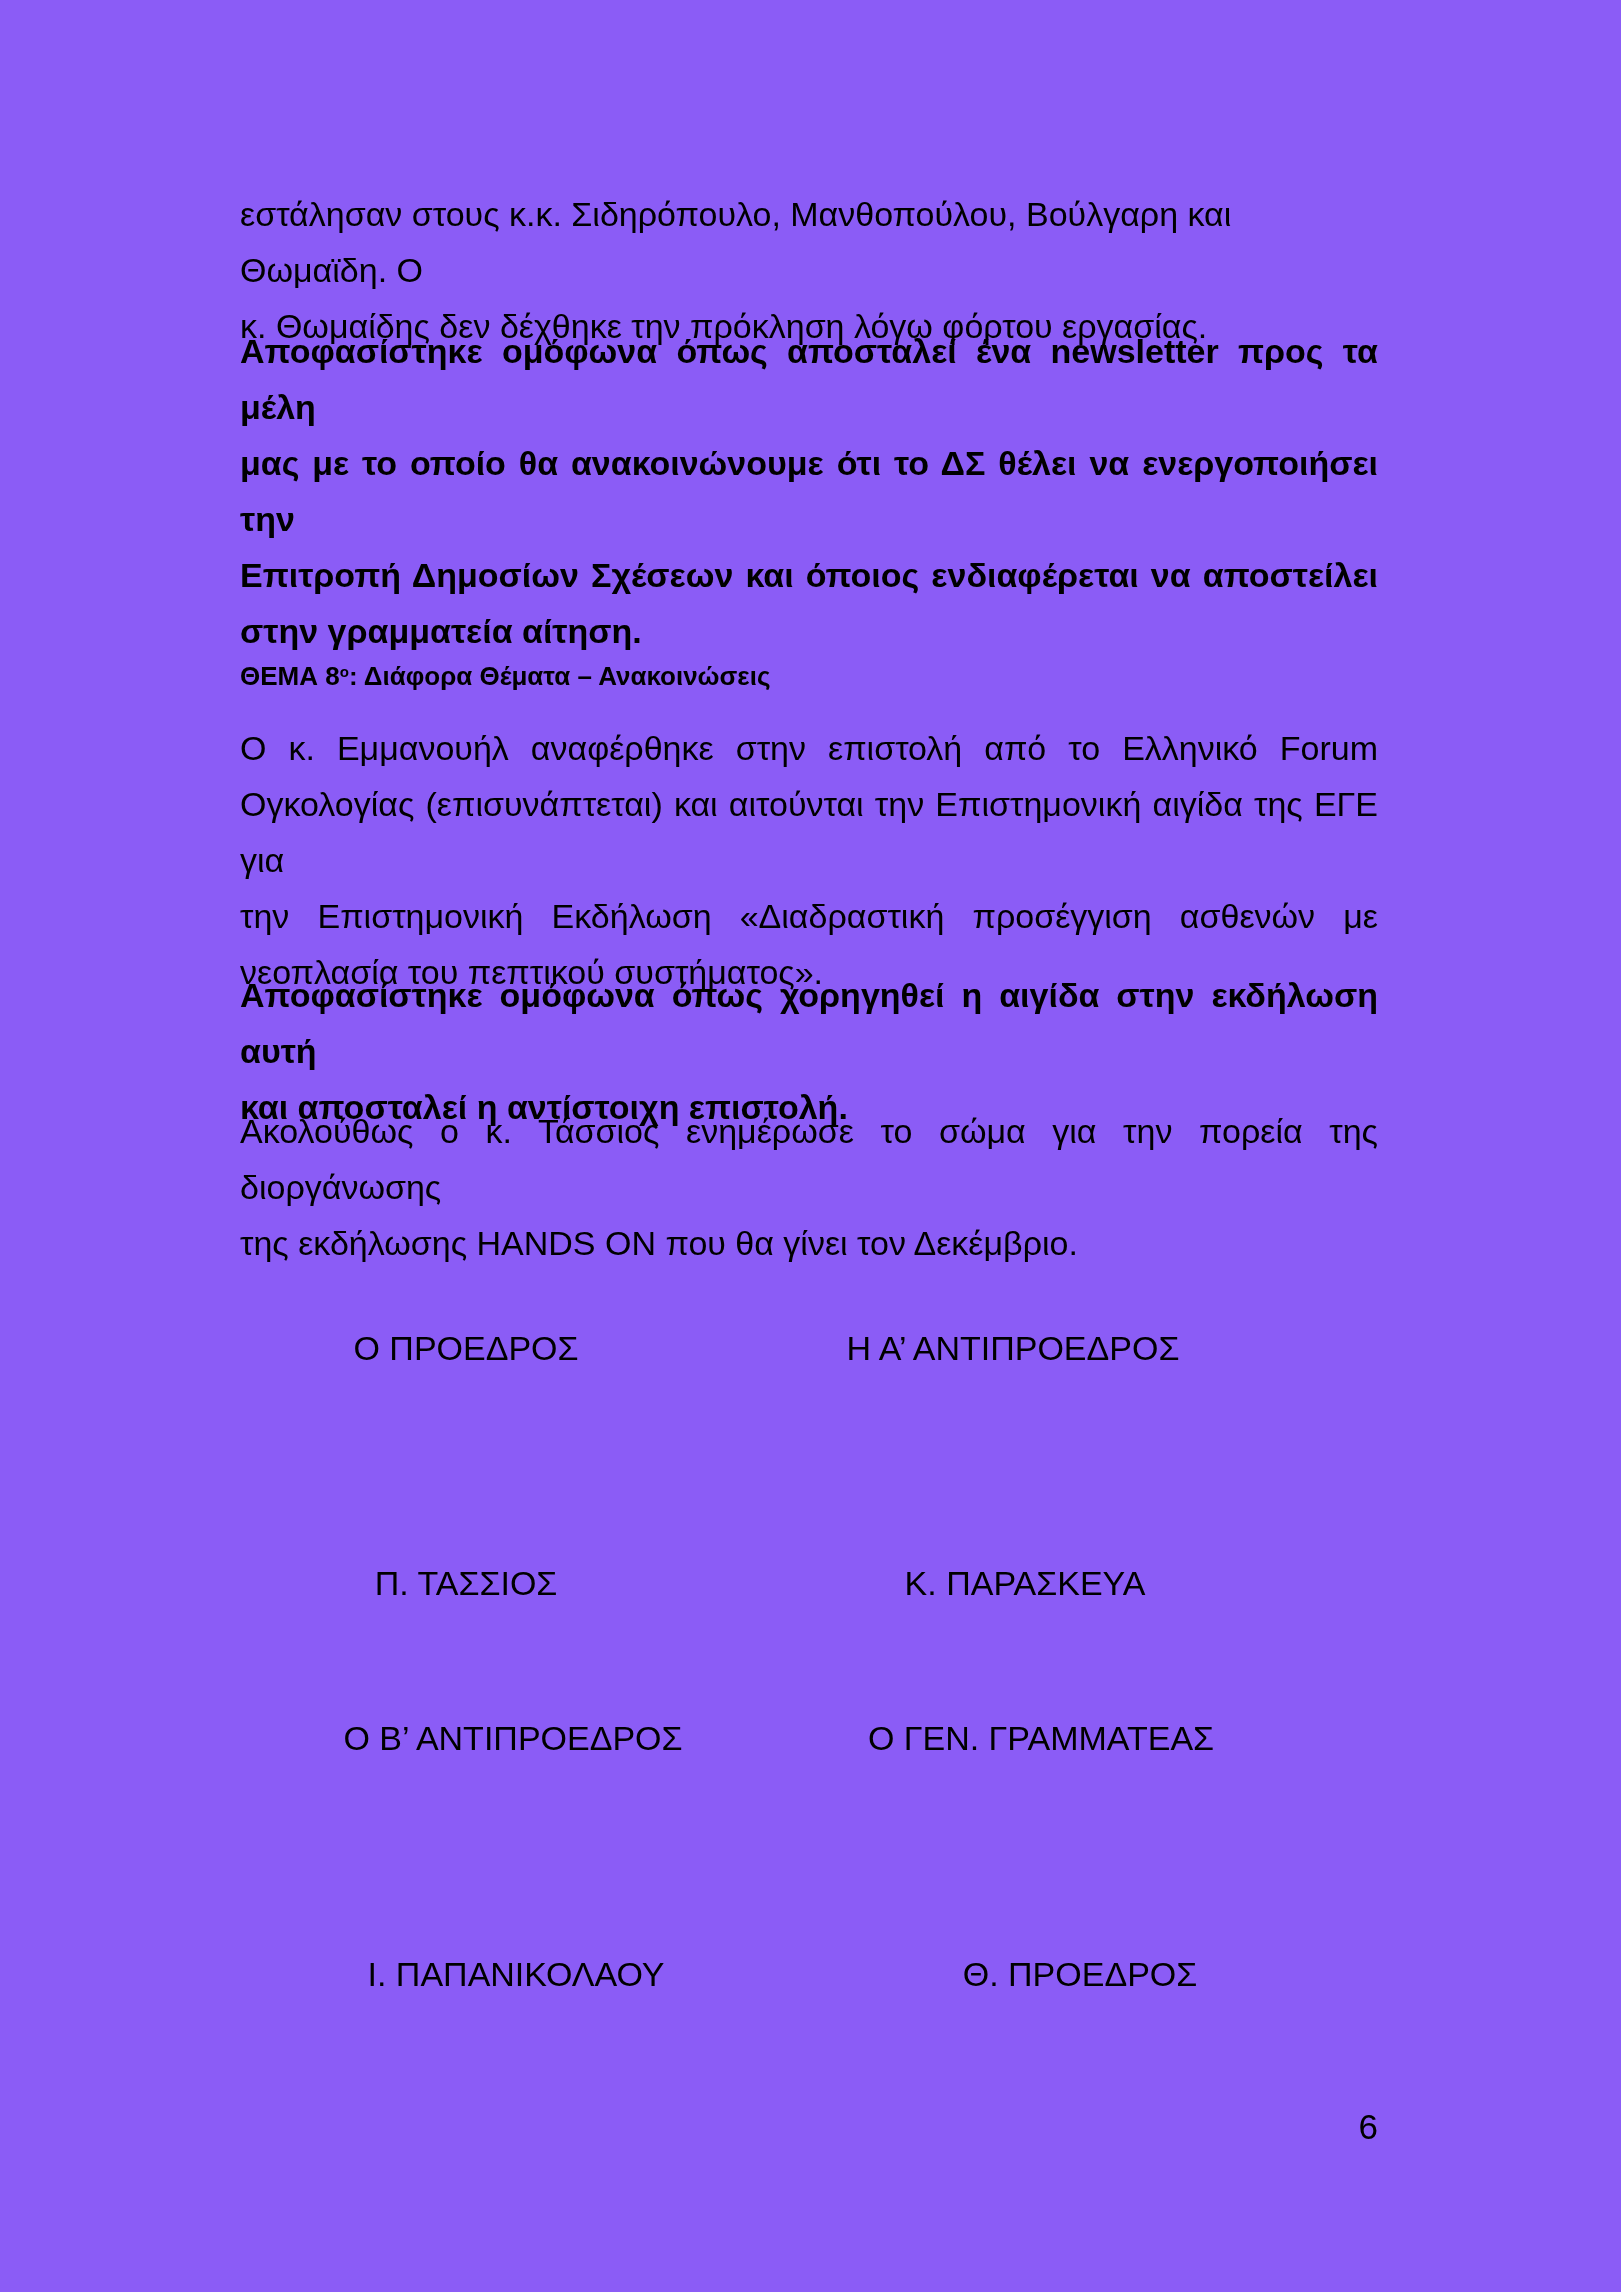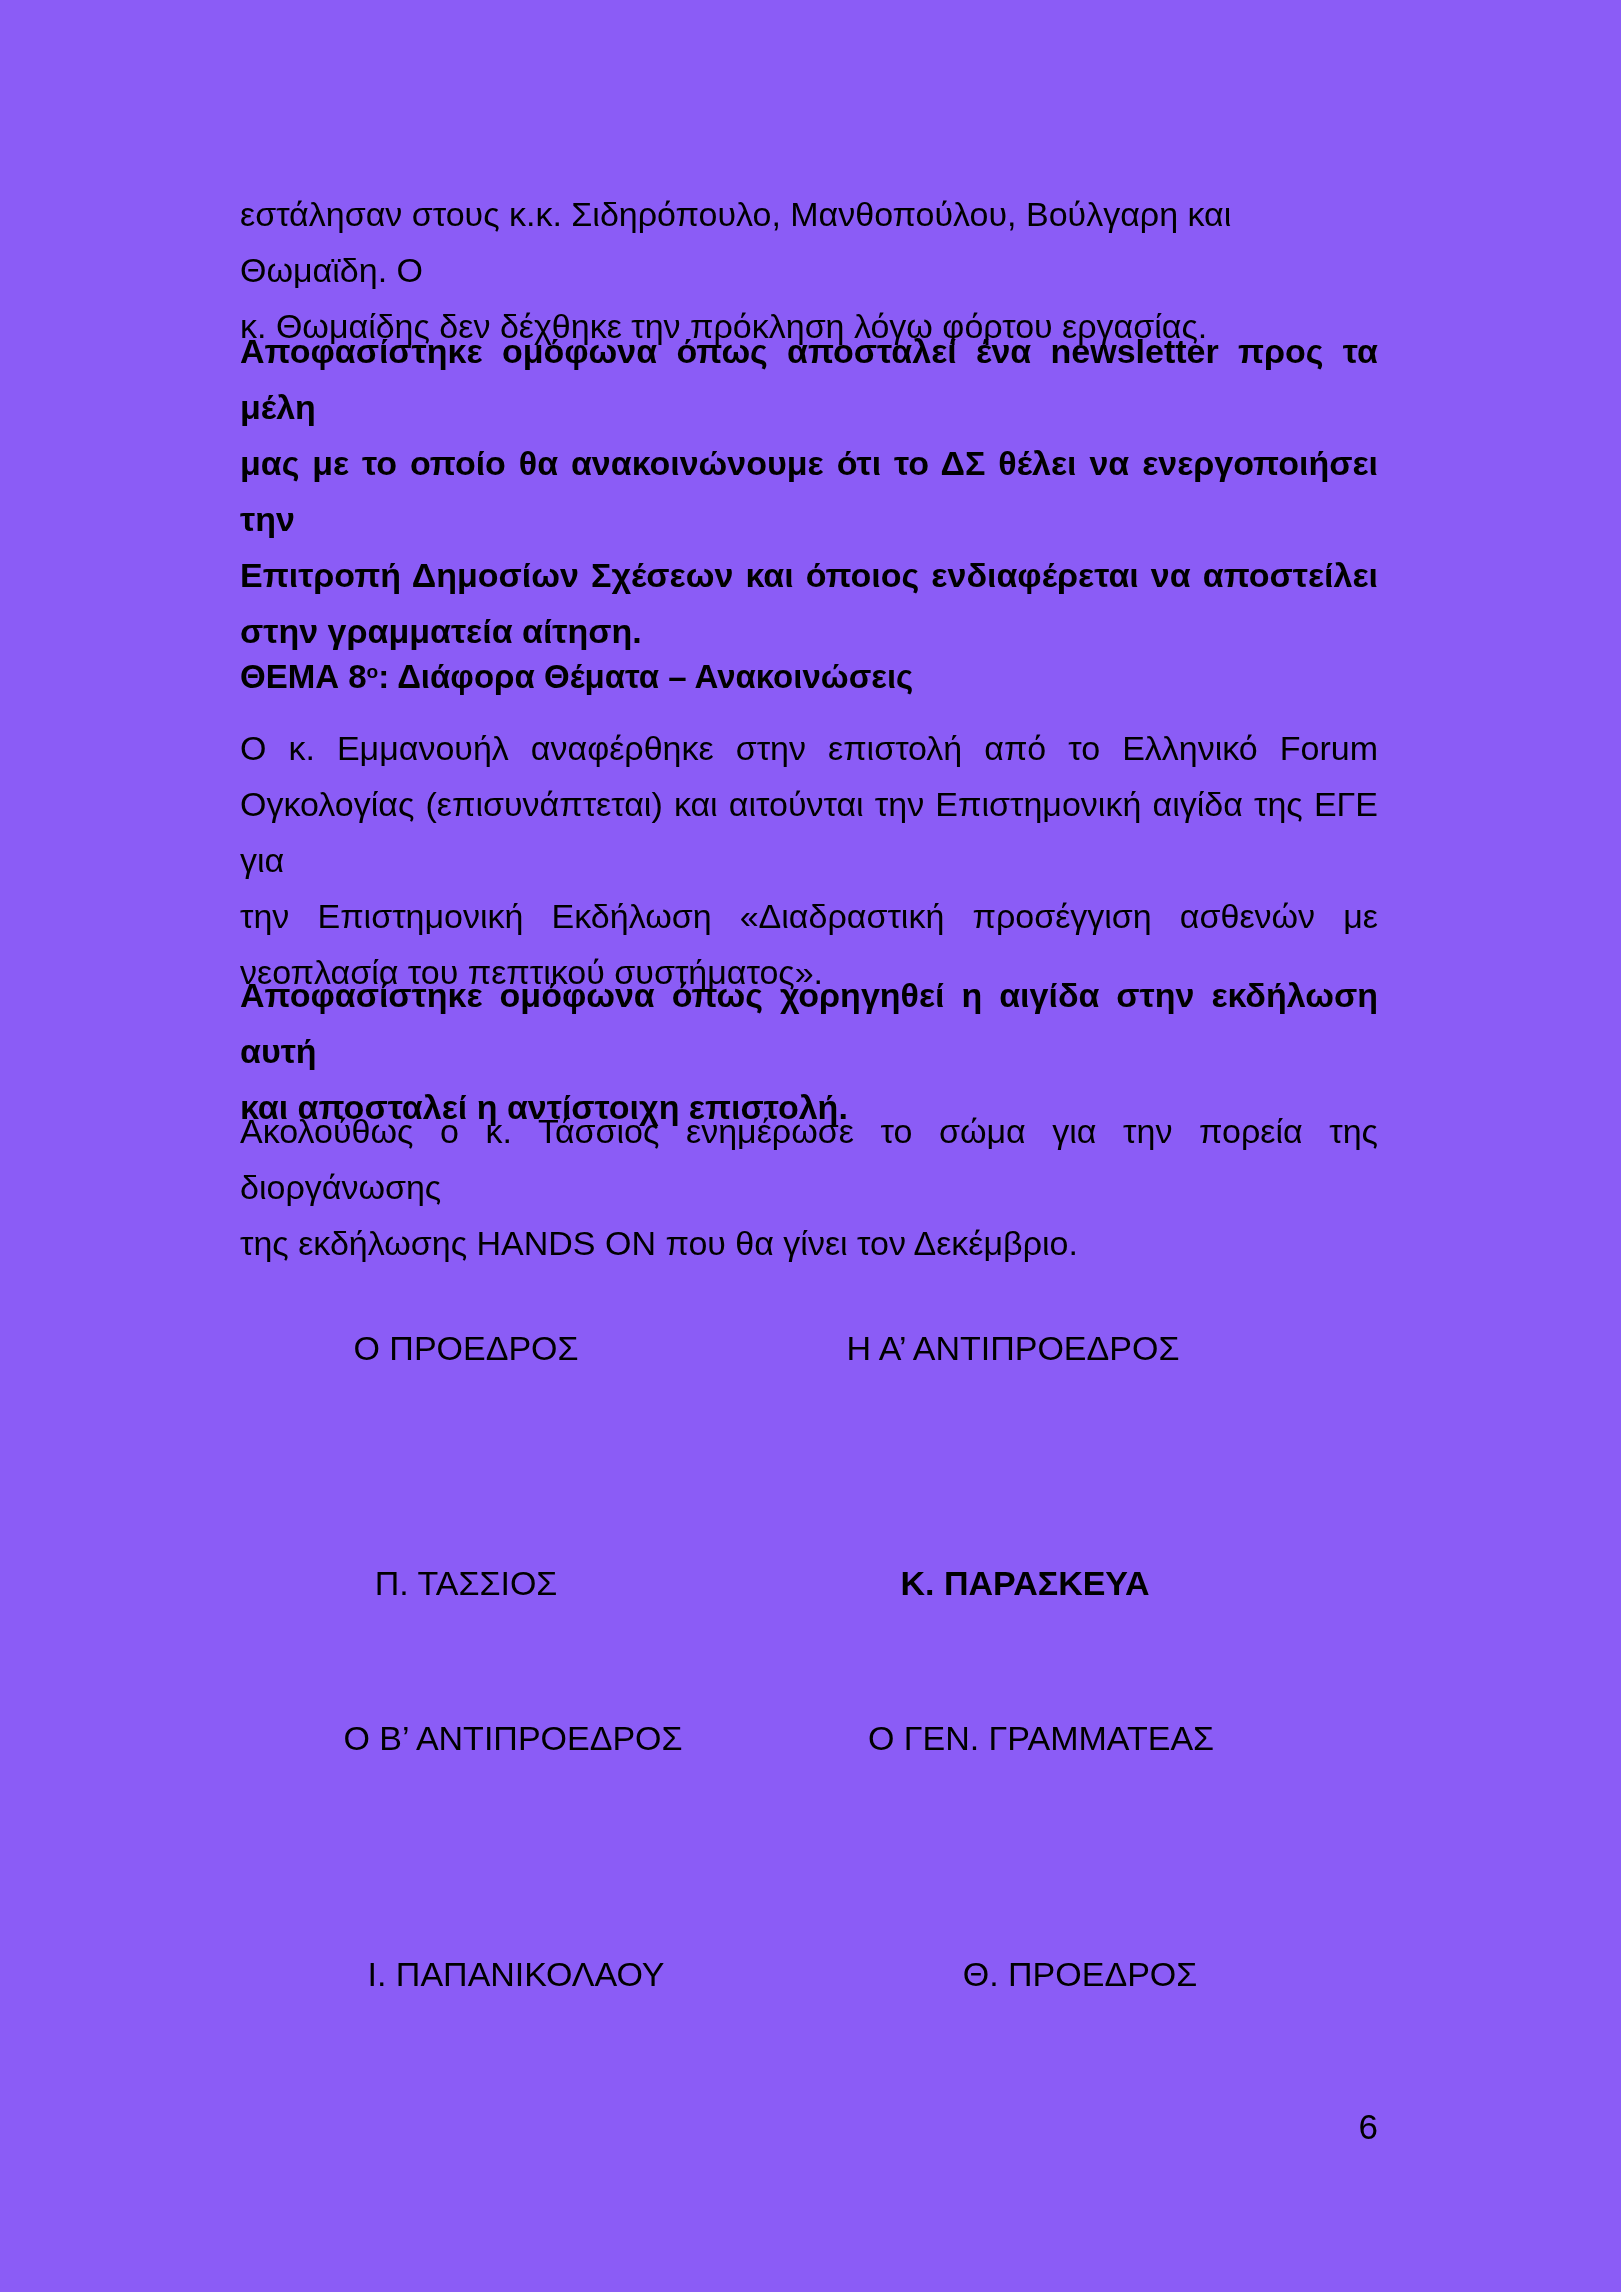--- a/index.html
+++ b/index.html
@@ -34,7 +34,7 @@
     position: absolute;
     left: 240px;
     width: 1138px;
-    font-size: 33px;
+    font-size: 26px;
     line-height: 56px;
     font-weight: bold;
     white-space: nowrap;

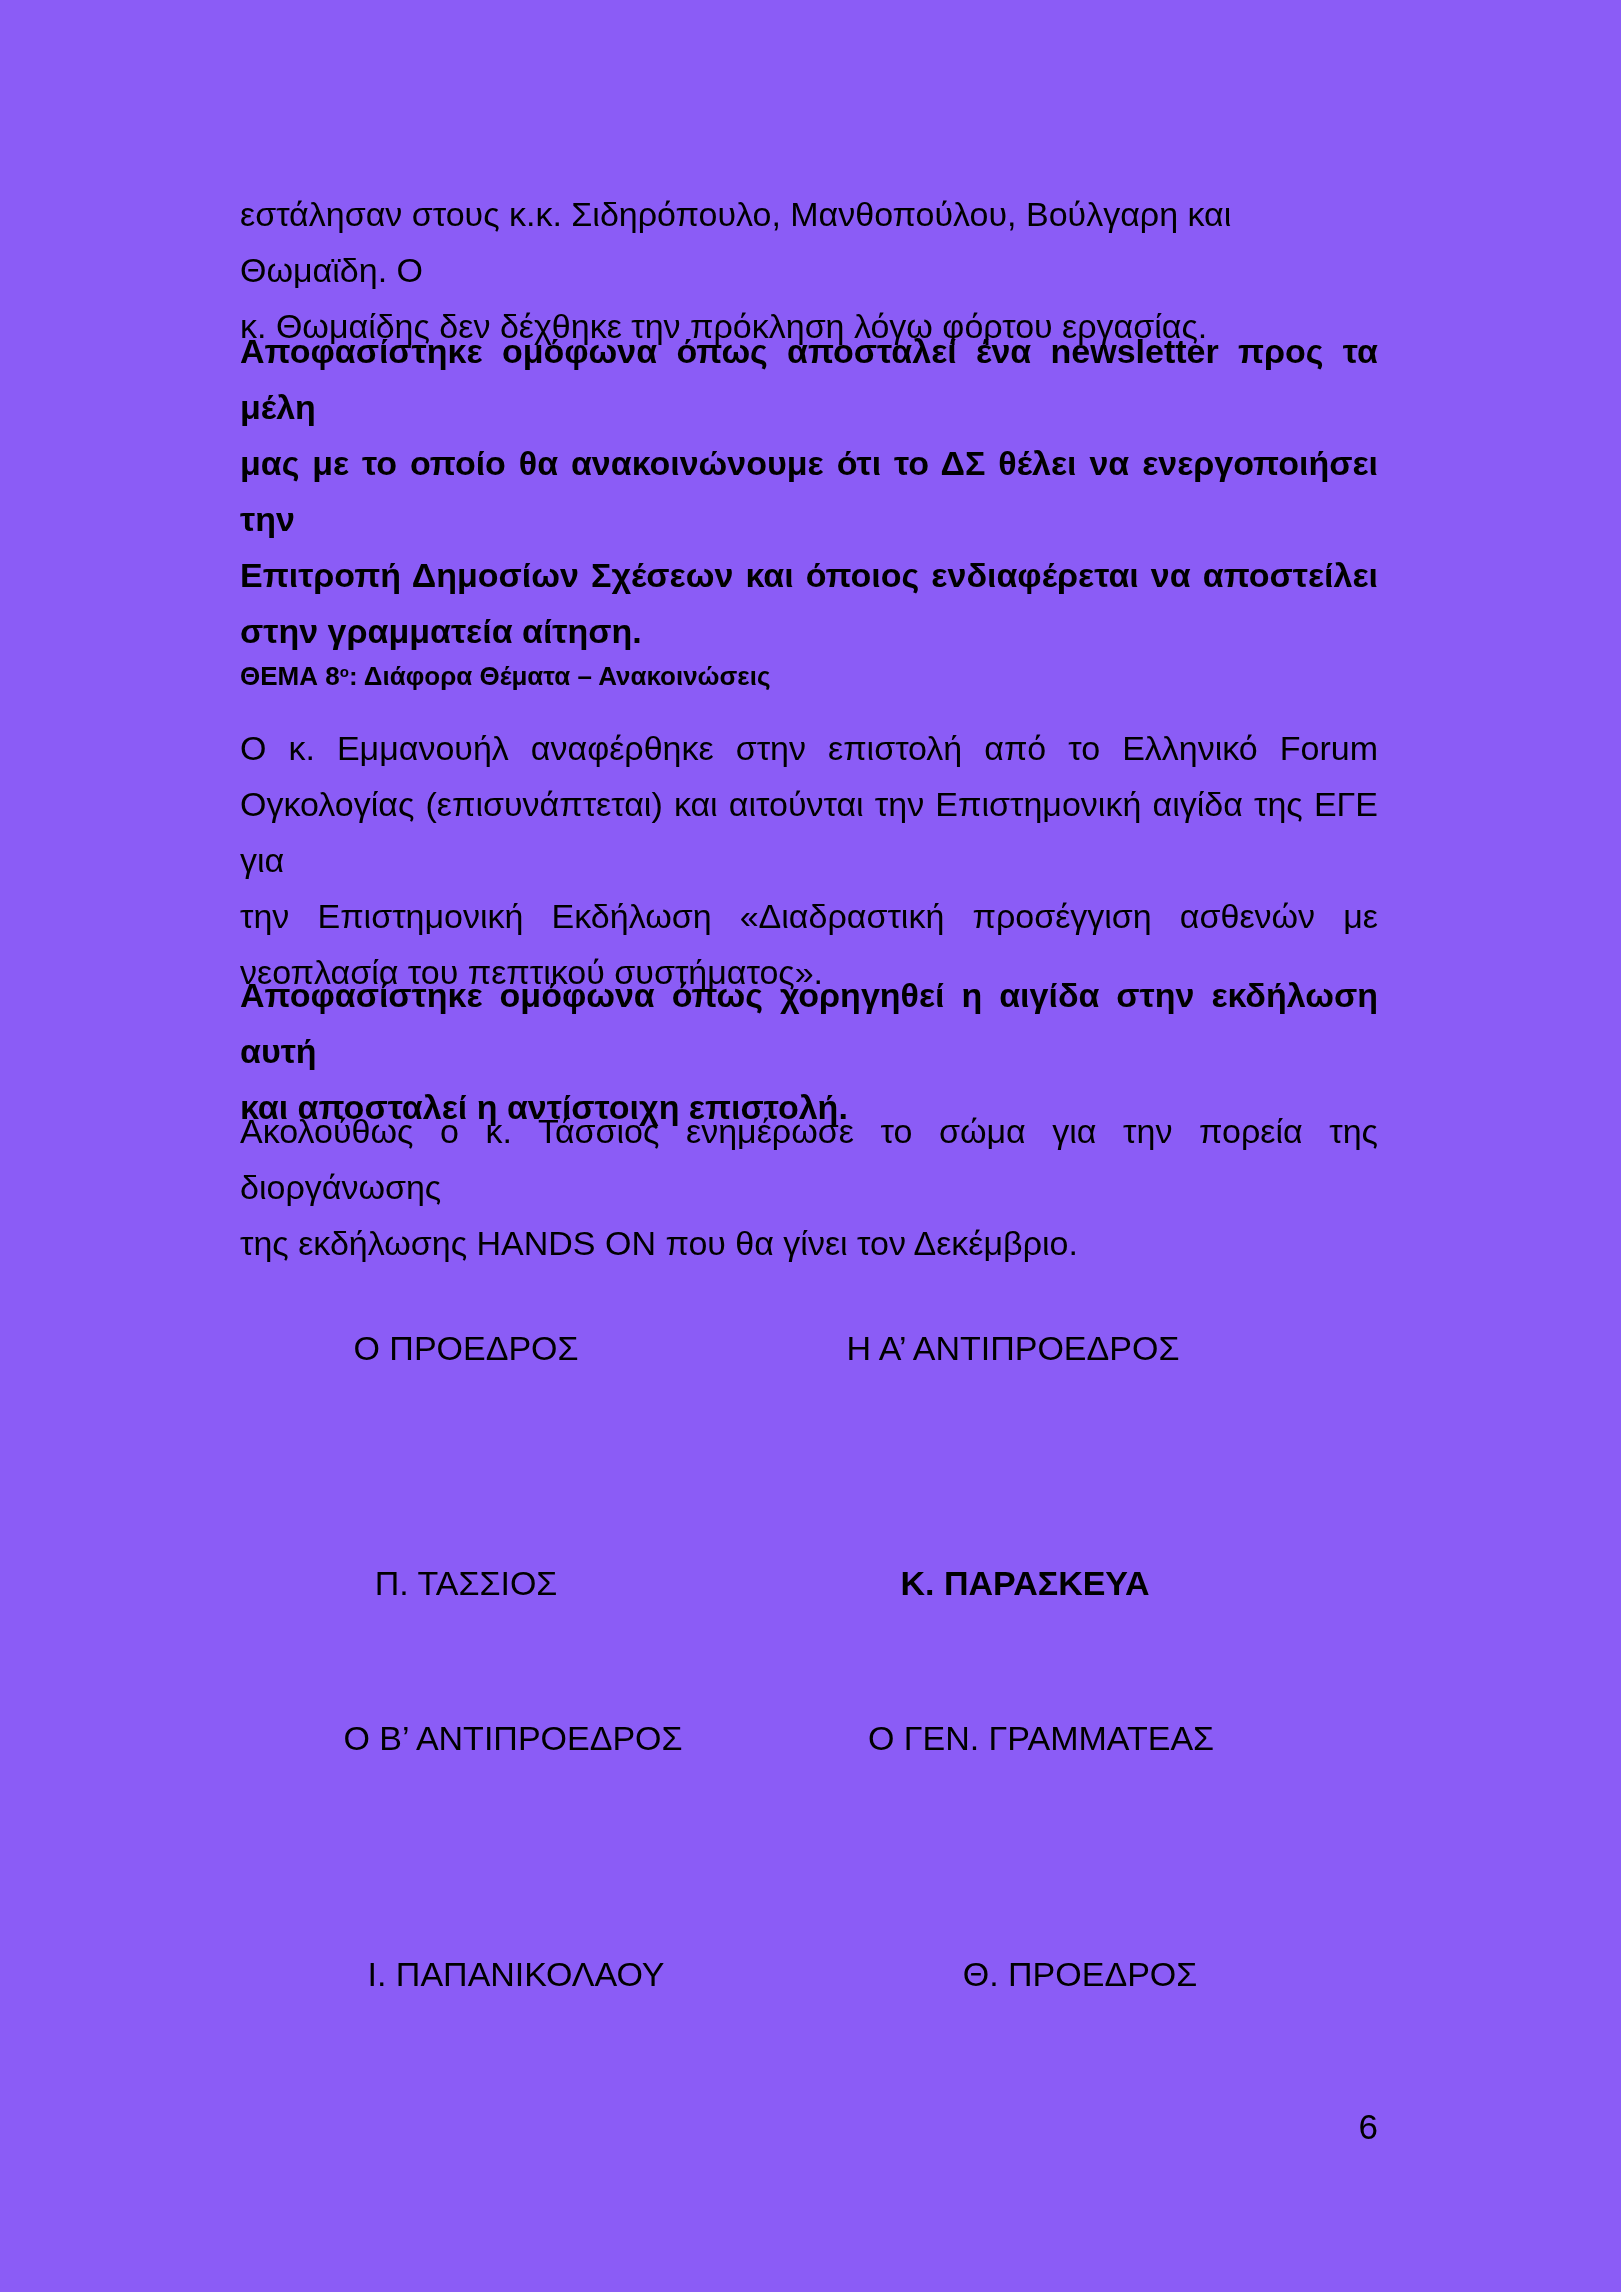--- a/index.html
+++ b/index.html
@@ -110,7 +110,7 @@
 
   <div class="sigrow" style="top:1555px;">
     <span class="sigcell" style="left:454px;">Π. ΤΑΣΣΙΟΣ</span>
-    <span class="sigcell" style="left:1013px;font-weight:bold;">Κ. ΠΑΡΑΣΚΕΥΑ</span>
+    <span class="sigcell" style="left:1013px;">Κ. ΠΑΡΑΣΚΕΥΑ</span>
   </div>
 
   <div class="sigrow" style="top:1710px;">

